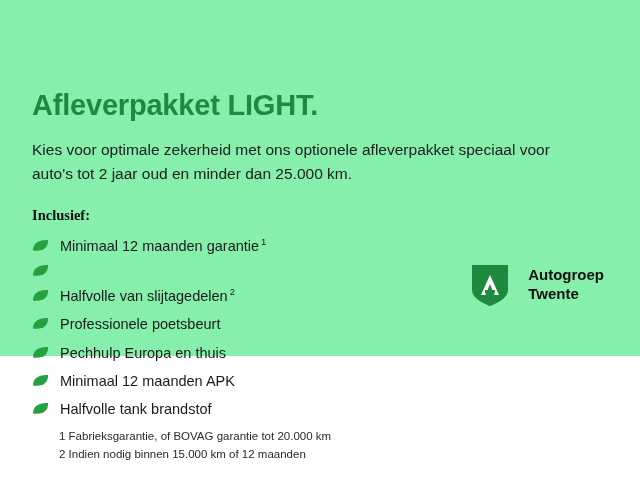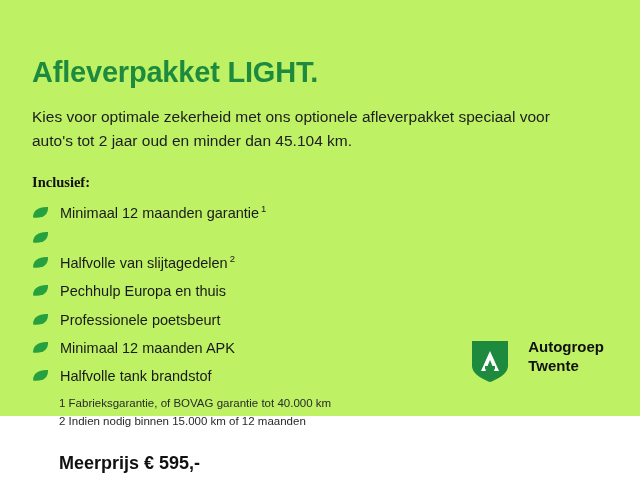--- a/index.html
+++ b/index.html
@@ -17,10 +17,10 @@
   .page {
     position: relative;
     width: 640px;
-    height: 416px;
+    height: 356px;
     box-sizing: border-box;
-    padding: 56px 32px 0 32px;
-    background: #bef264;
+    padding: 89px 32px 0 32px;
+    background: #86efac;
   }
   .title {
     font-size: 29px;

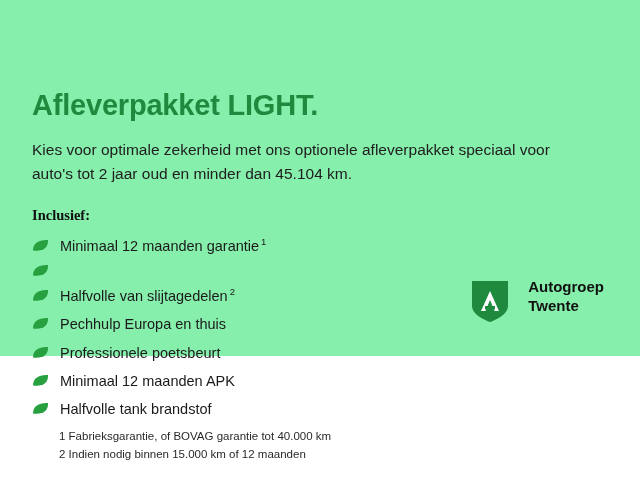--- a/index.html
+++ b/index.html
@@ -111,7 +111,7 @@
 
   <h1 class="title">Afleverpakket LIGHT.</h1>
 
-  <p class="intro">Kies voor optimale zekerheid met ons optionele afleverpakket speciaal voor auto's tot 2 jaar oud en minder dan 45.104 km.</p>
+  <p class="intro">Kies voor optimale zekerheid met ons optionele afleverpakket speciaal voor auto's tot 2 jaar oud en minder dan 25.000 km.</p>
 
   <div class="incl-label">Inclusief:</div>
 

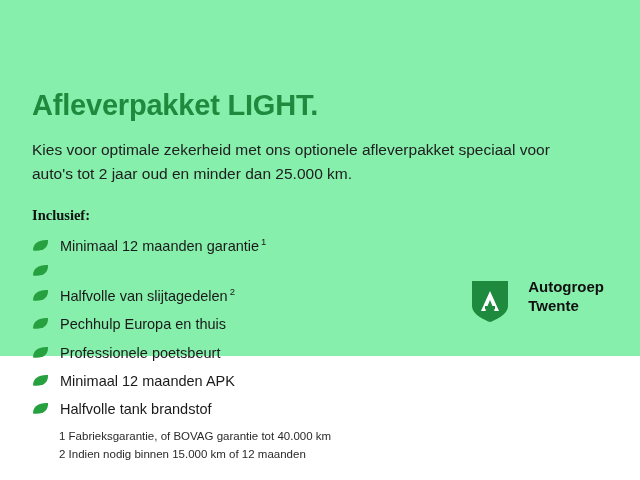--- a/index.html
+++ b/index.html
@@ -86,9 +86,9 @@
   .logo {
     position: absolute;
     right: 36px;
-    bottom: 32px;
+    bottom: 48px;
     display: flex;
-    align-items: flex-start;
+    align-items: center;
     gap: 7px;
   }
   .logo-shield {

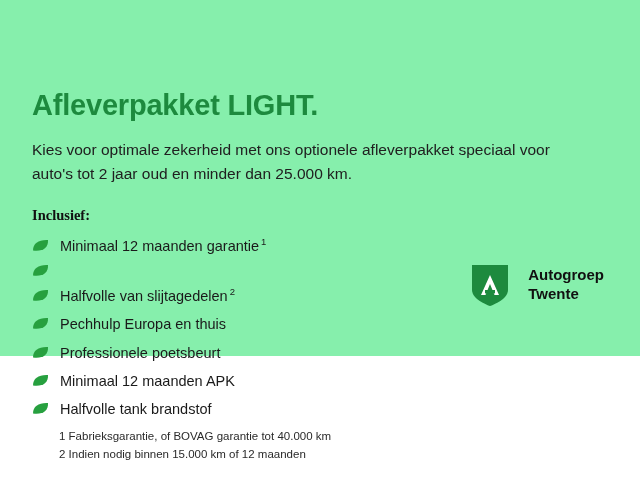--- a/index.html
+++ b/index.html
@@ -145,7 +145,7 @@
             <path d="M1 11.5 C1 4 7 0.5 16 1 C16.5 9 10.5 12.8 1 11.5 Z" fill="#27a03f"></path>
           </svg>
       </span>
-      <span class="feat-text"><span>Pechhulp Europa en thuis</span><sup></sup></span>
+      <span class="feat-text"><span>Professionele poetsbeurt</span><sup></sup></span>
     </li>
     <li>
       <span class="leaf">
@@ -153,7 +153,7 @@
             <path d="M1 11.5 C1 4 7 0.5 16 1 C16.5 9 10.5 12.8 1 11.5 Z" fill="#27a03f"></path>
           </svg>
       </span>
-      <span class="feat-text"><span>Professionele poetsbeurt</span><sup></sup></span>
+      <span class="feat-text"><span>Pechhulp Europa en thuis</span><sup></sup></span>
     </li>
     <li>
       <span class="leaf">

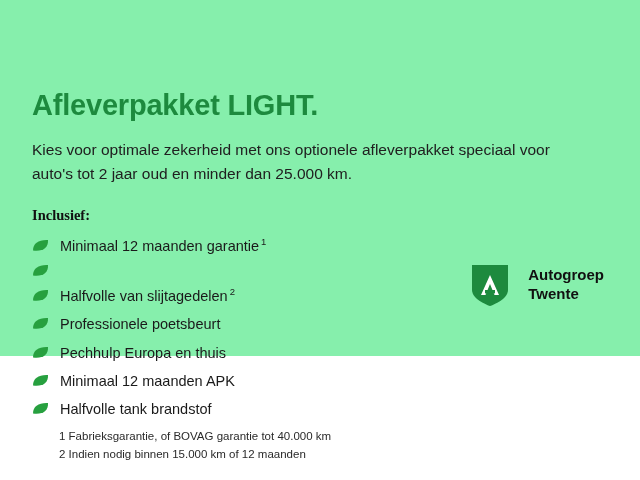--- a/index.html
+++ b/index.html
@@ -174,7 +174,7 @@
   </ul>
 
   <div class="footnotes">
-    <div>1 Fabrieksgarantie, of BOVAG garantie tot 40.000 km</div>
+    <div>1 Fabrieksgarantie, of BOVAG garantie tot 20.000 km</div>
     <div>2 Indien nodig binnen 15.000 km of 12 maanden</div>
   </div>
 

